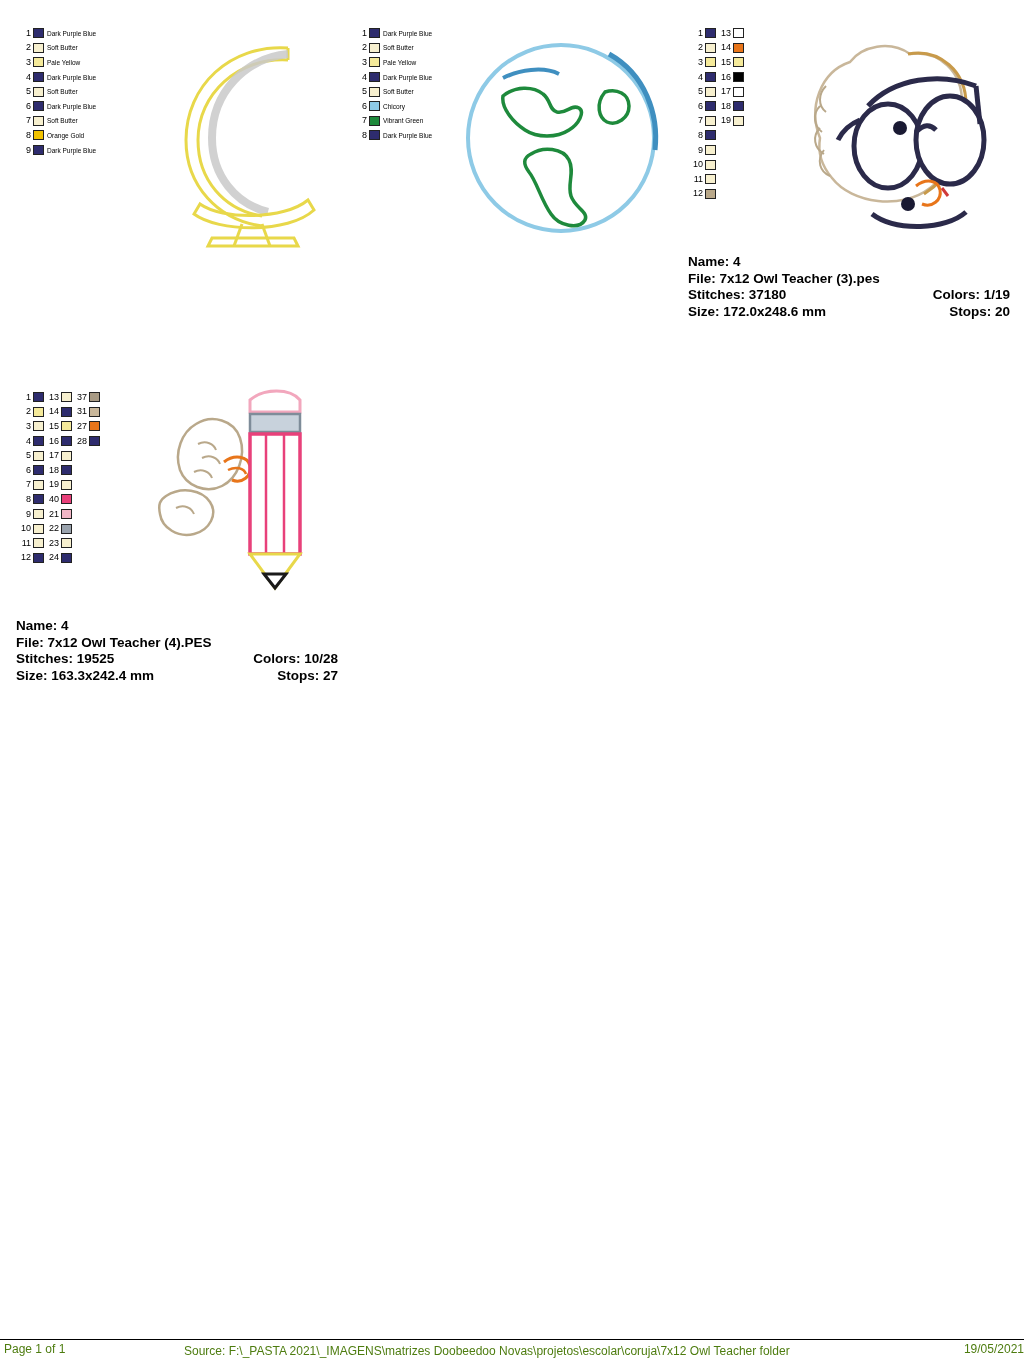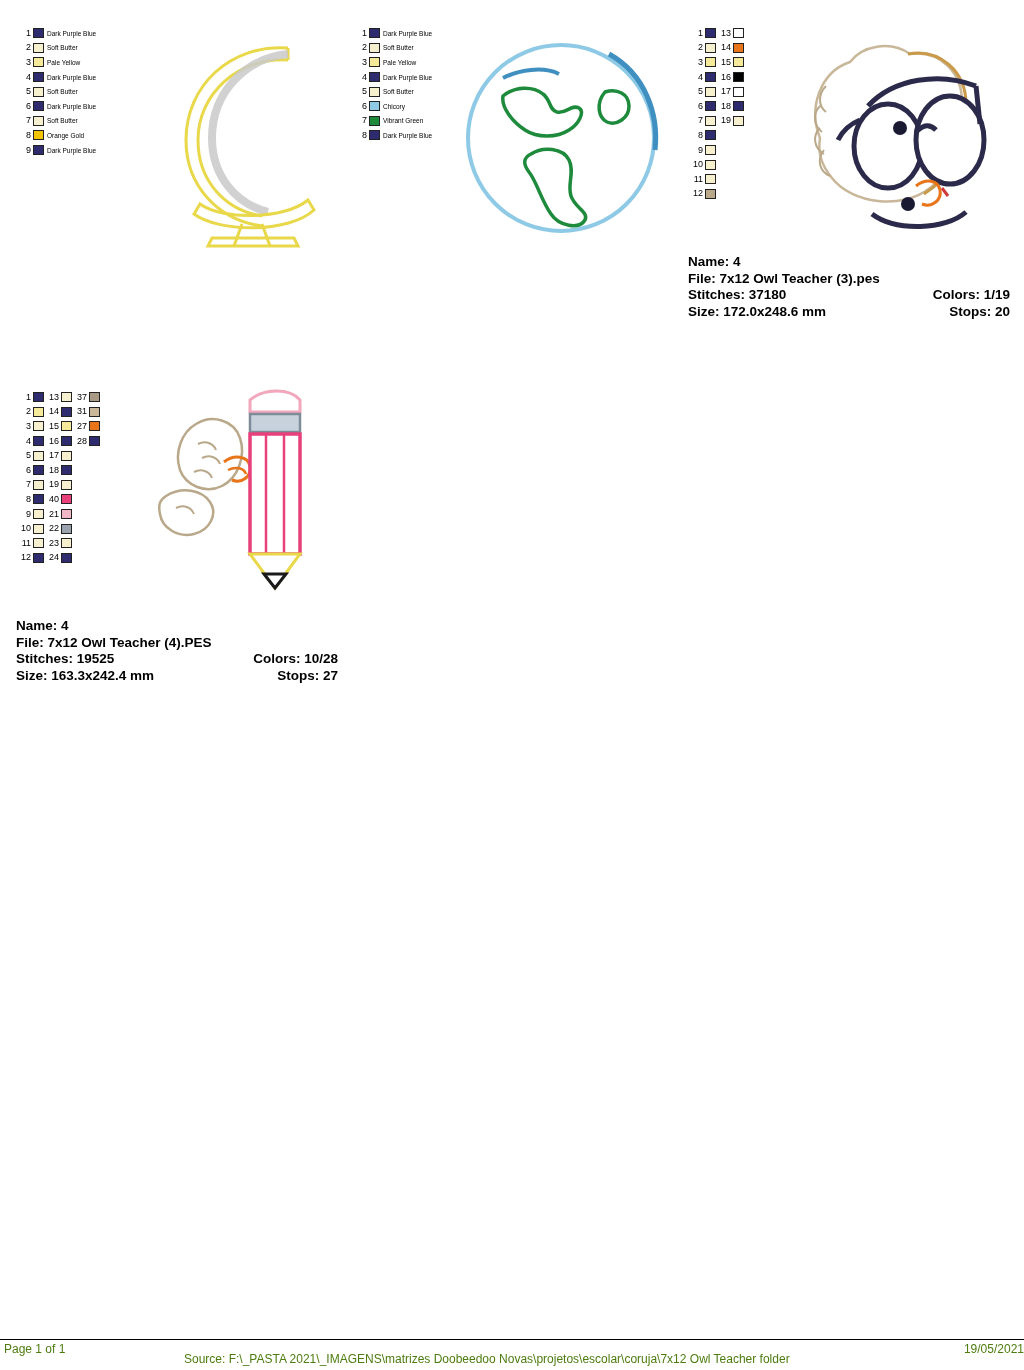--- a/index.html
+++ b/index.html
@@ -112,7 +112,7 @@
     color: #4d7c0f;
   }
   .footer .f-left { position: absolute; left: 4px; top: 2px; }
-  .footer .f-mid { position: absolute; left: 184px; top: 12px; text-align: center; }
+  .footer .f-mid { position: absolute; left: 184px; top: 4px; text-align: center; }
   .footer .f-right { position: absolute; right: 0; top: 2px; }
   .hr {
     position: absolute;

